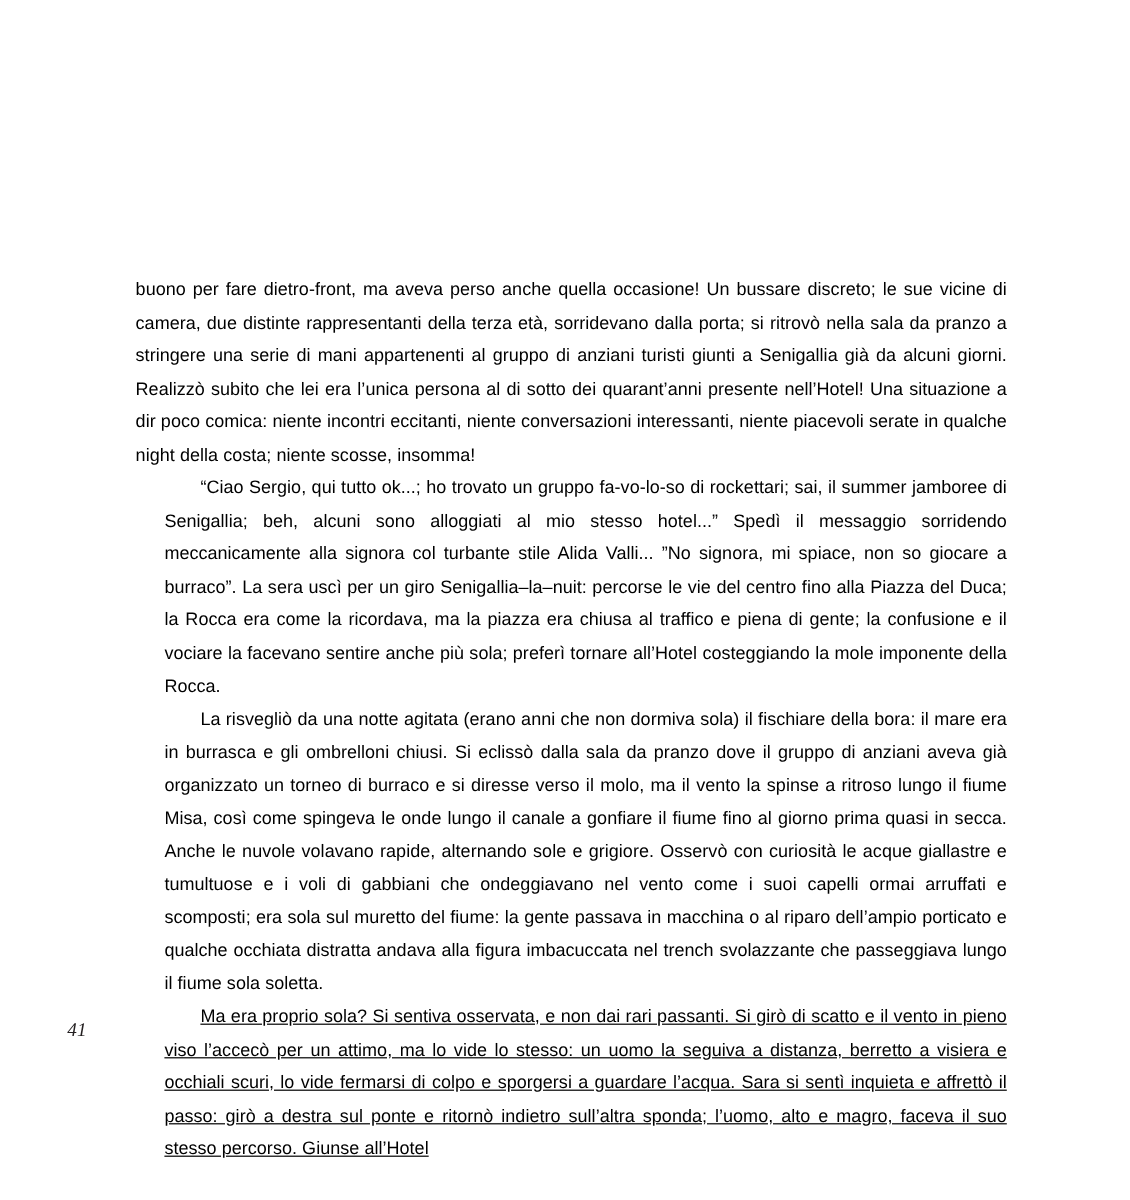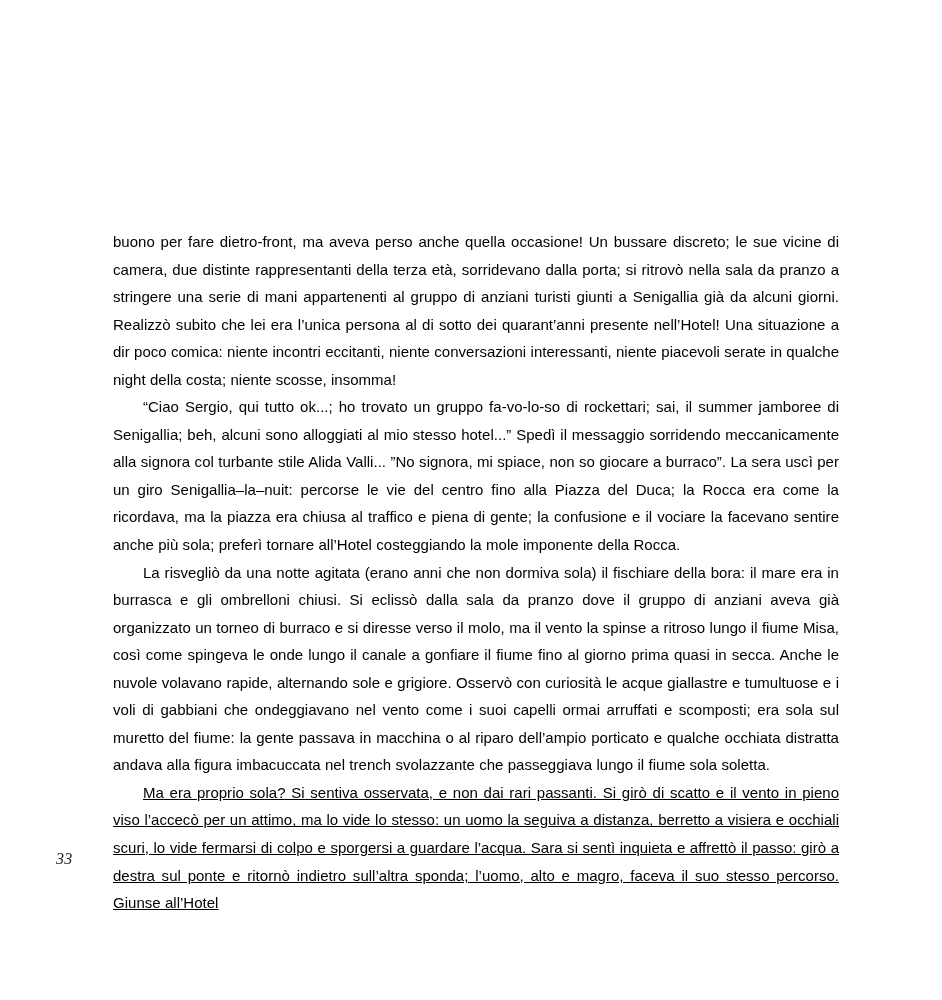--- a/index.html
+++ b/index.html
@@ -70,6 +70,7 @@
   
   .textblock p.indent {
     text-indent: 30px;
+    margin-left: 24px;
   }
 
   

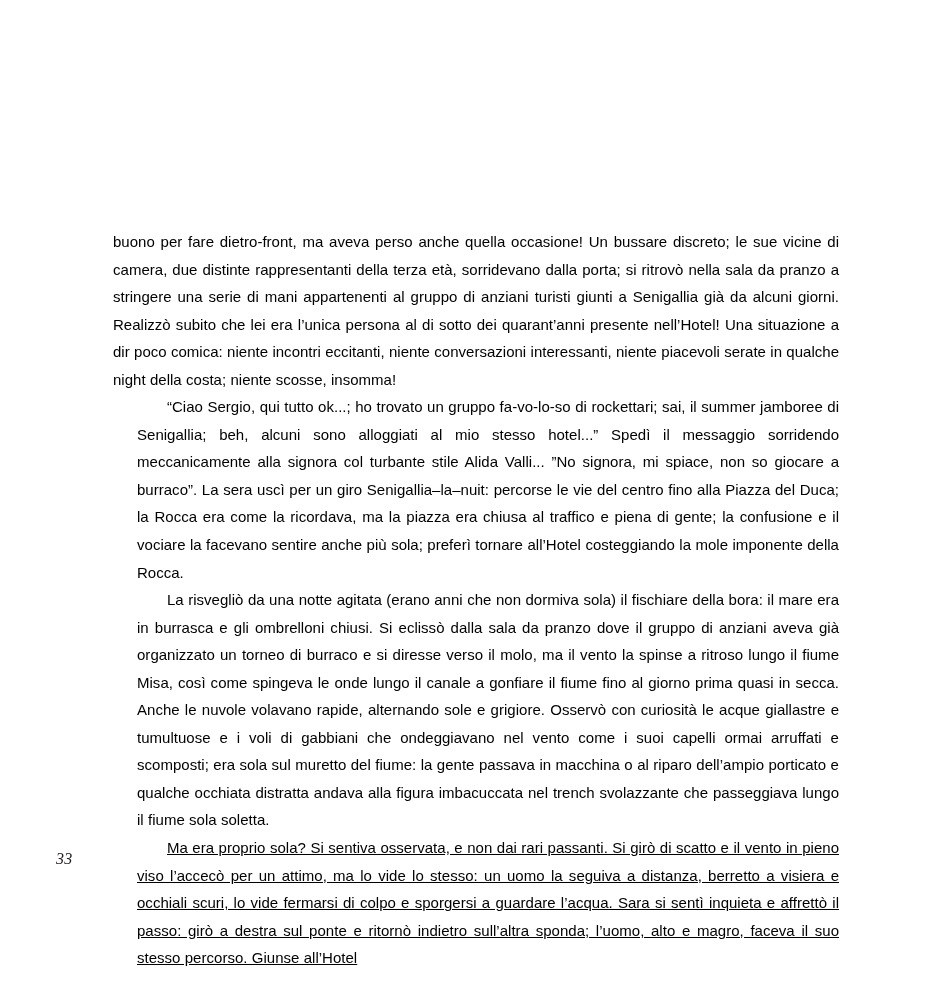--- a/index.html
+++ b/index.html
@@ -89,7 +89,7 @@
 
 <div class="page">
 
-  <div class="folio">33</div>
+  <div class="folio">41</div>
 
   <div class="textblock">
     <p class="cont">buono per fare dietro-front, ma aveva perso anche quella occasione! Un bussare discreto; le sue  vicine di camera, due distinte rappresentanti della terza età, sorridevano dalla porta; si ritrovò nella sala da pranzo a stringere una serie di mani appartenenti al gruppo di anziani turisti giunti a Senigallia già da alcuni giorni. Realizzò subito che lei era l’unica persona al di sotto dei quarant’anni presente nell’Hotel! Una situazione a dir poco comica: niente incontri eccitanti, niente conversazioni interessanti, niente piacevoli serate in qualche night della costa; niente scosse, insomma!</p>

